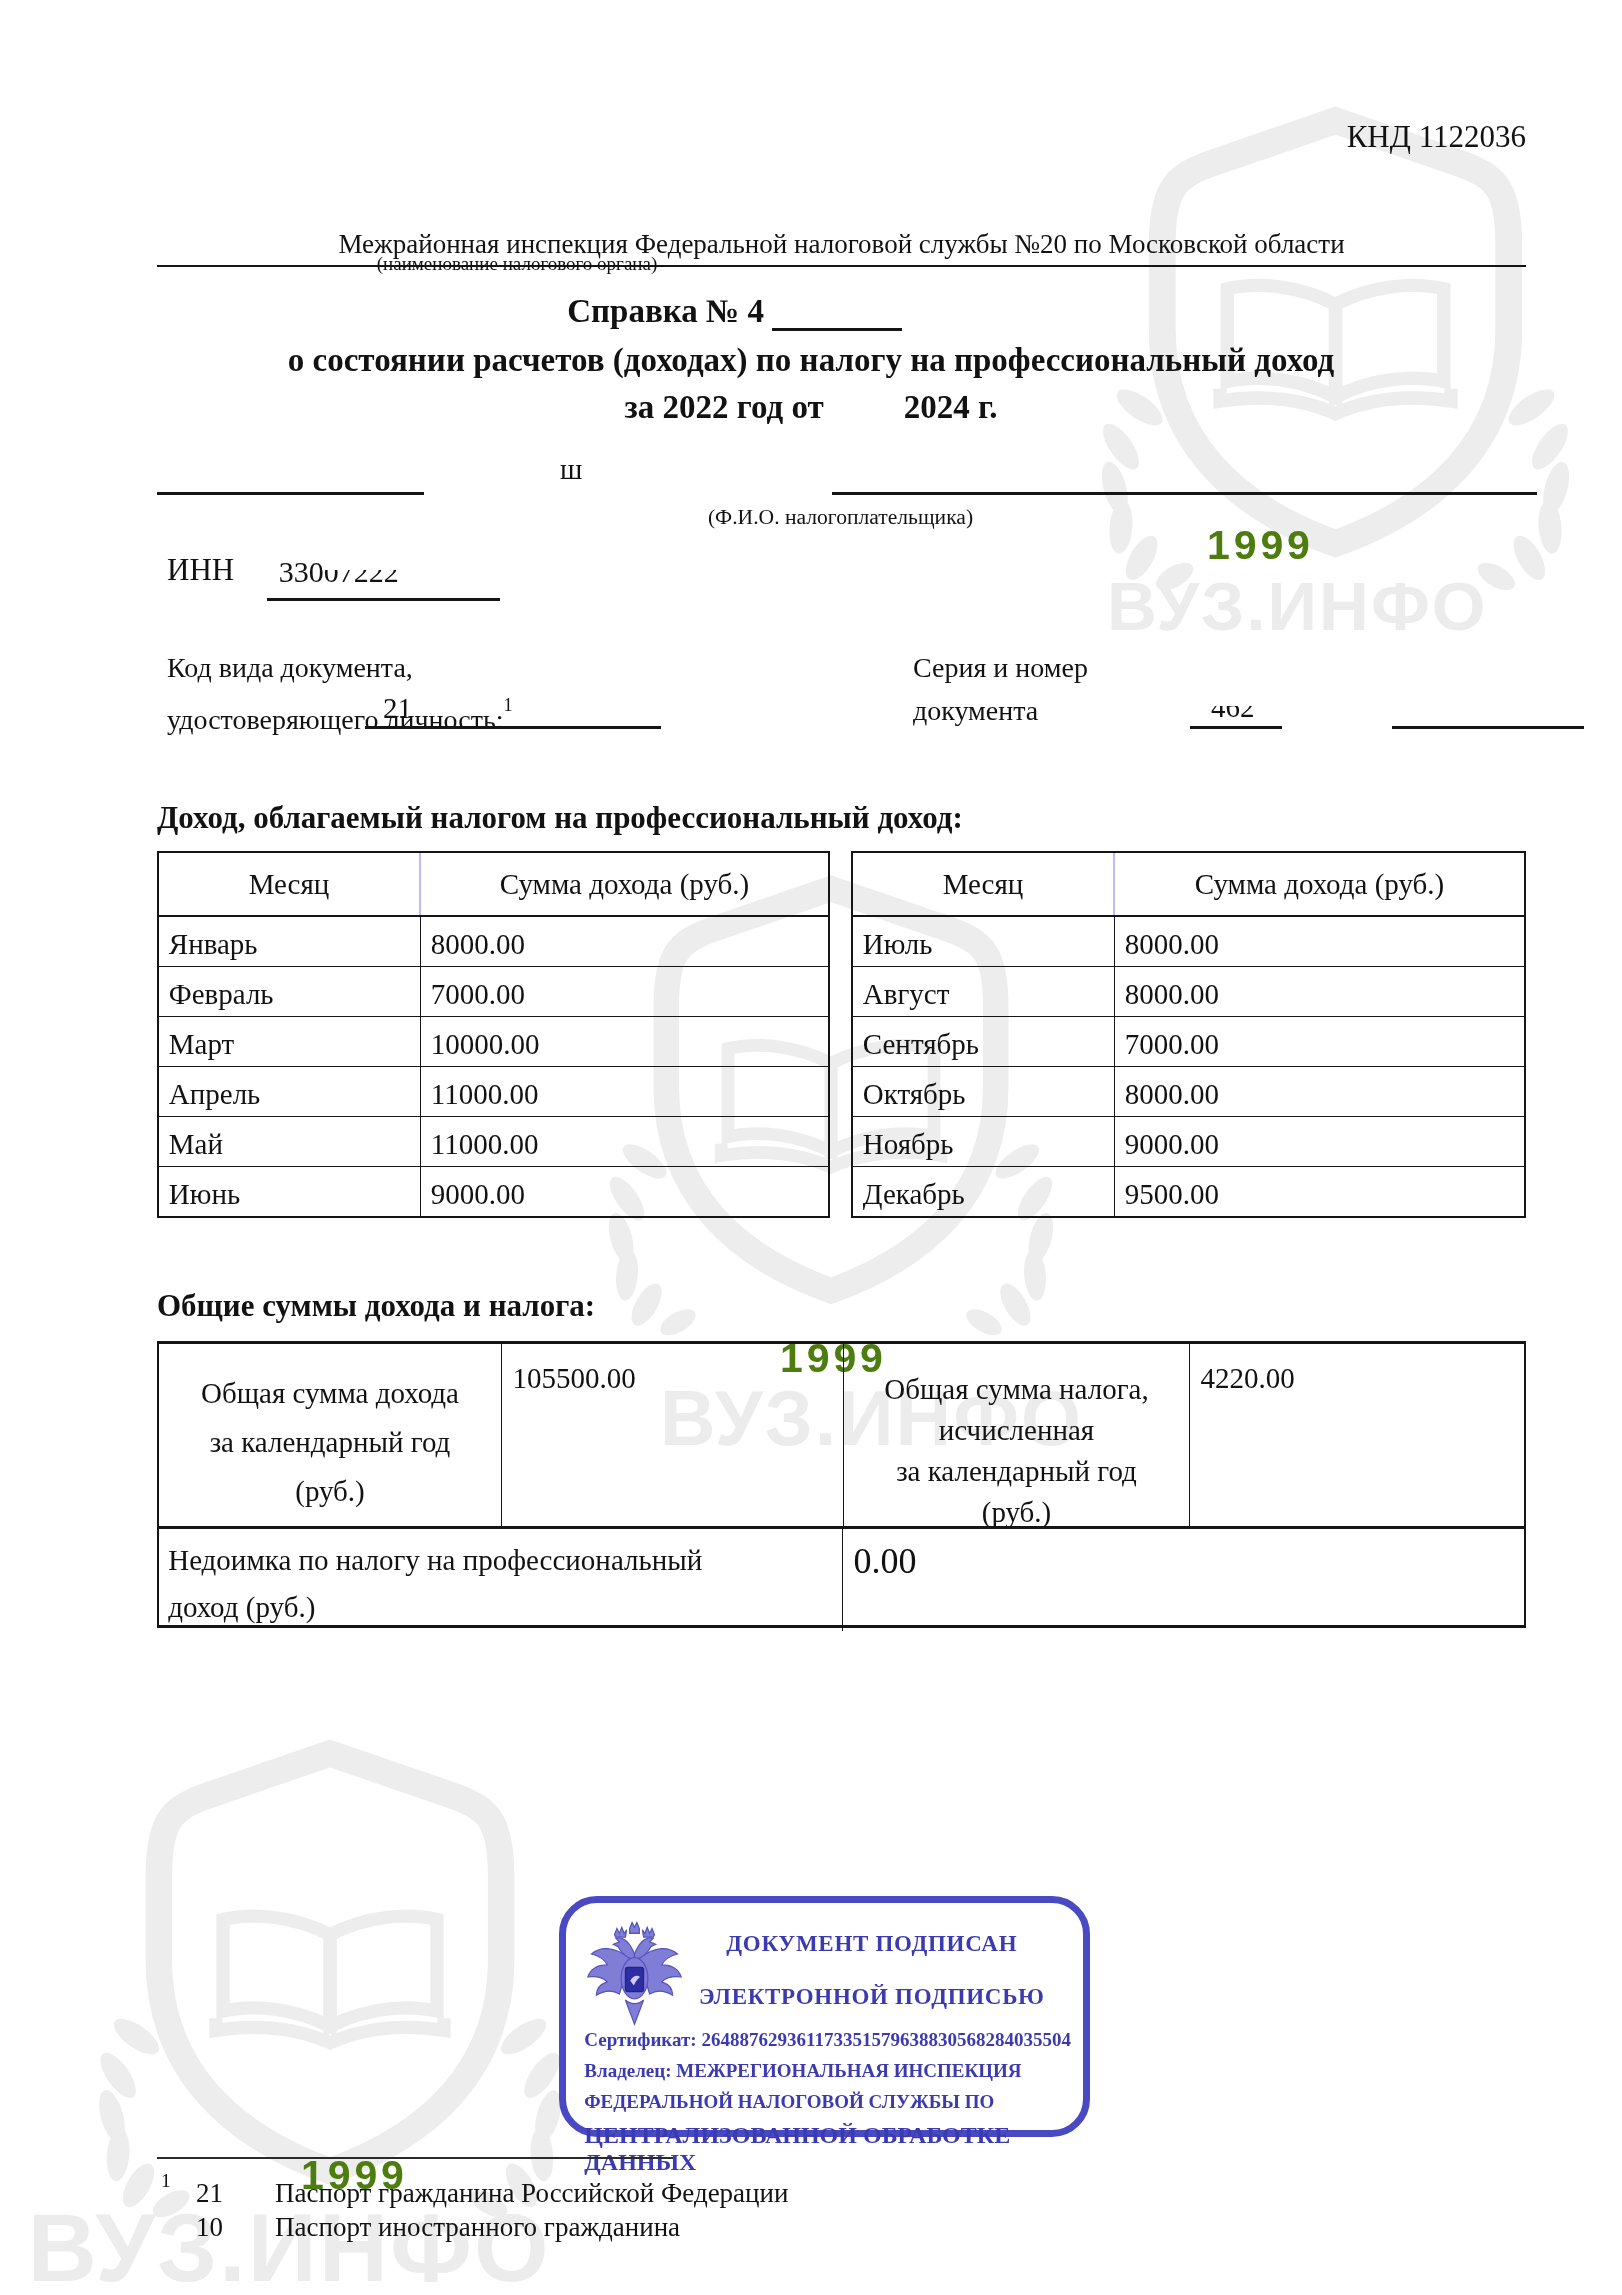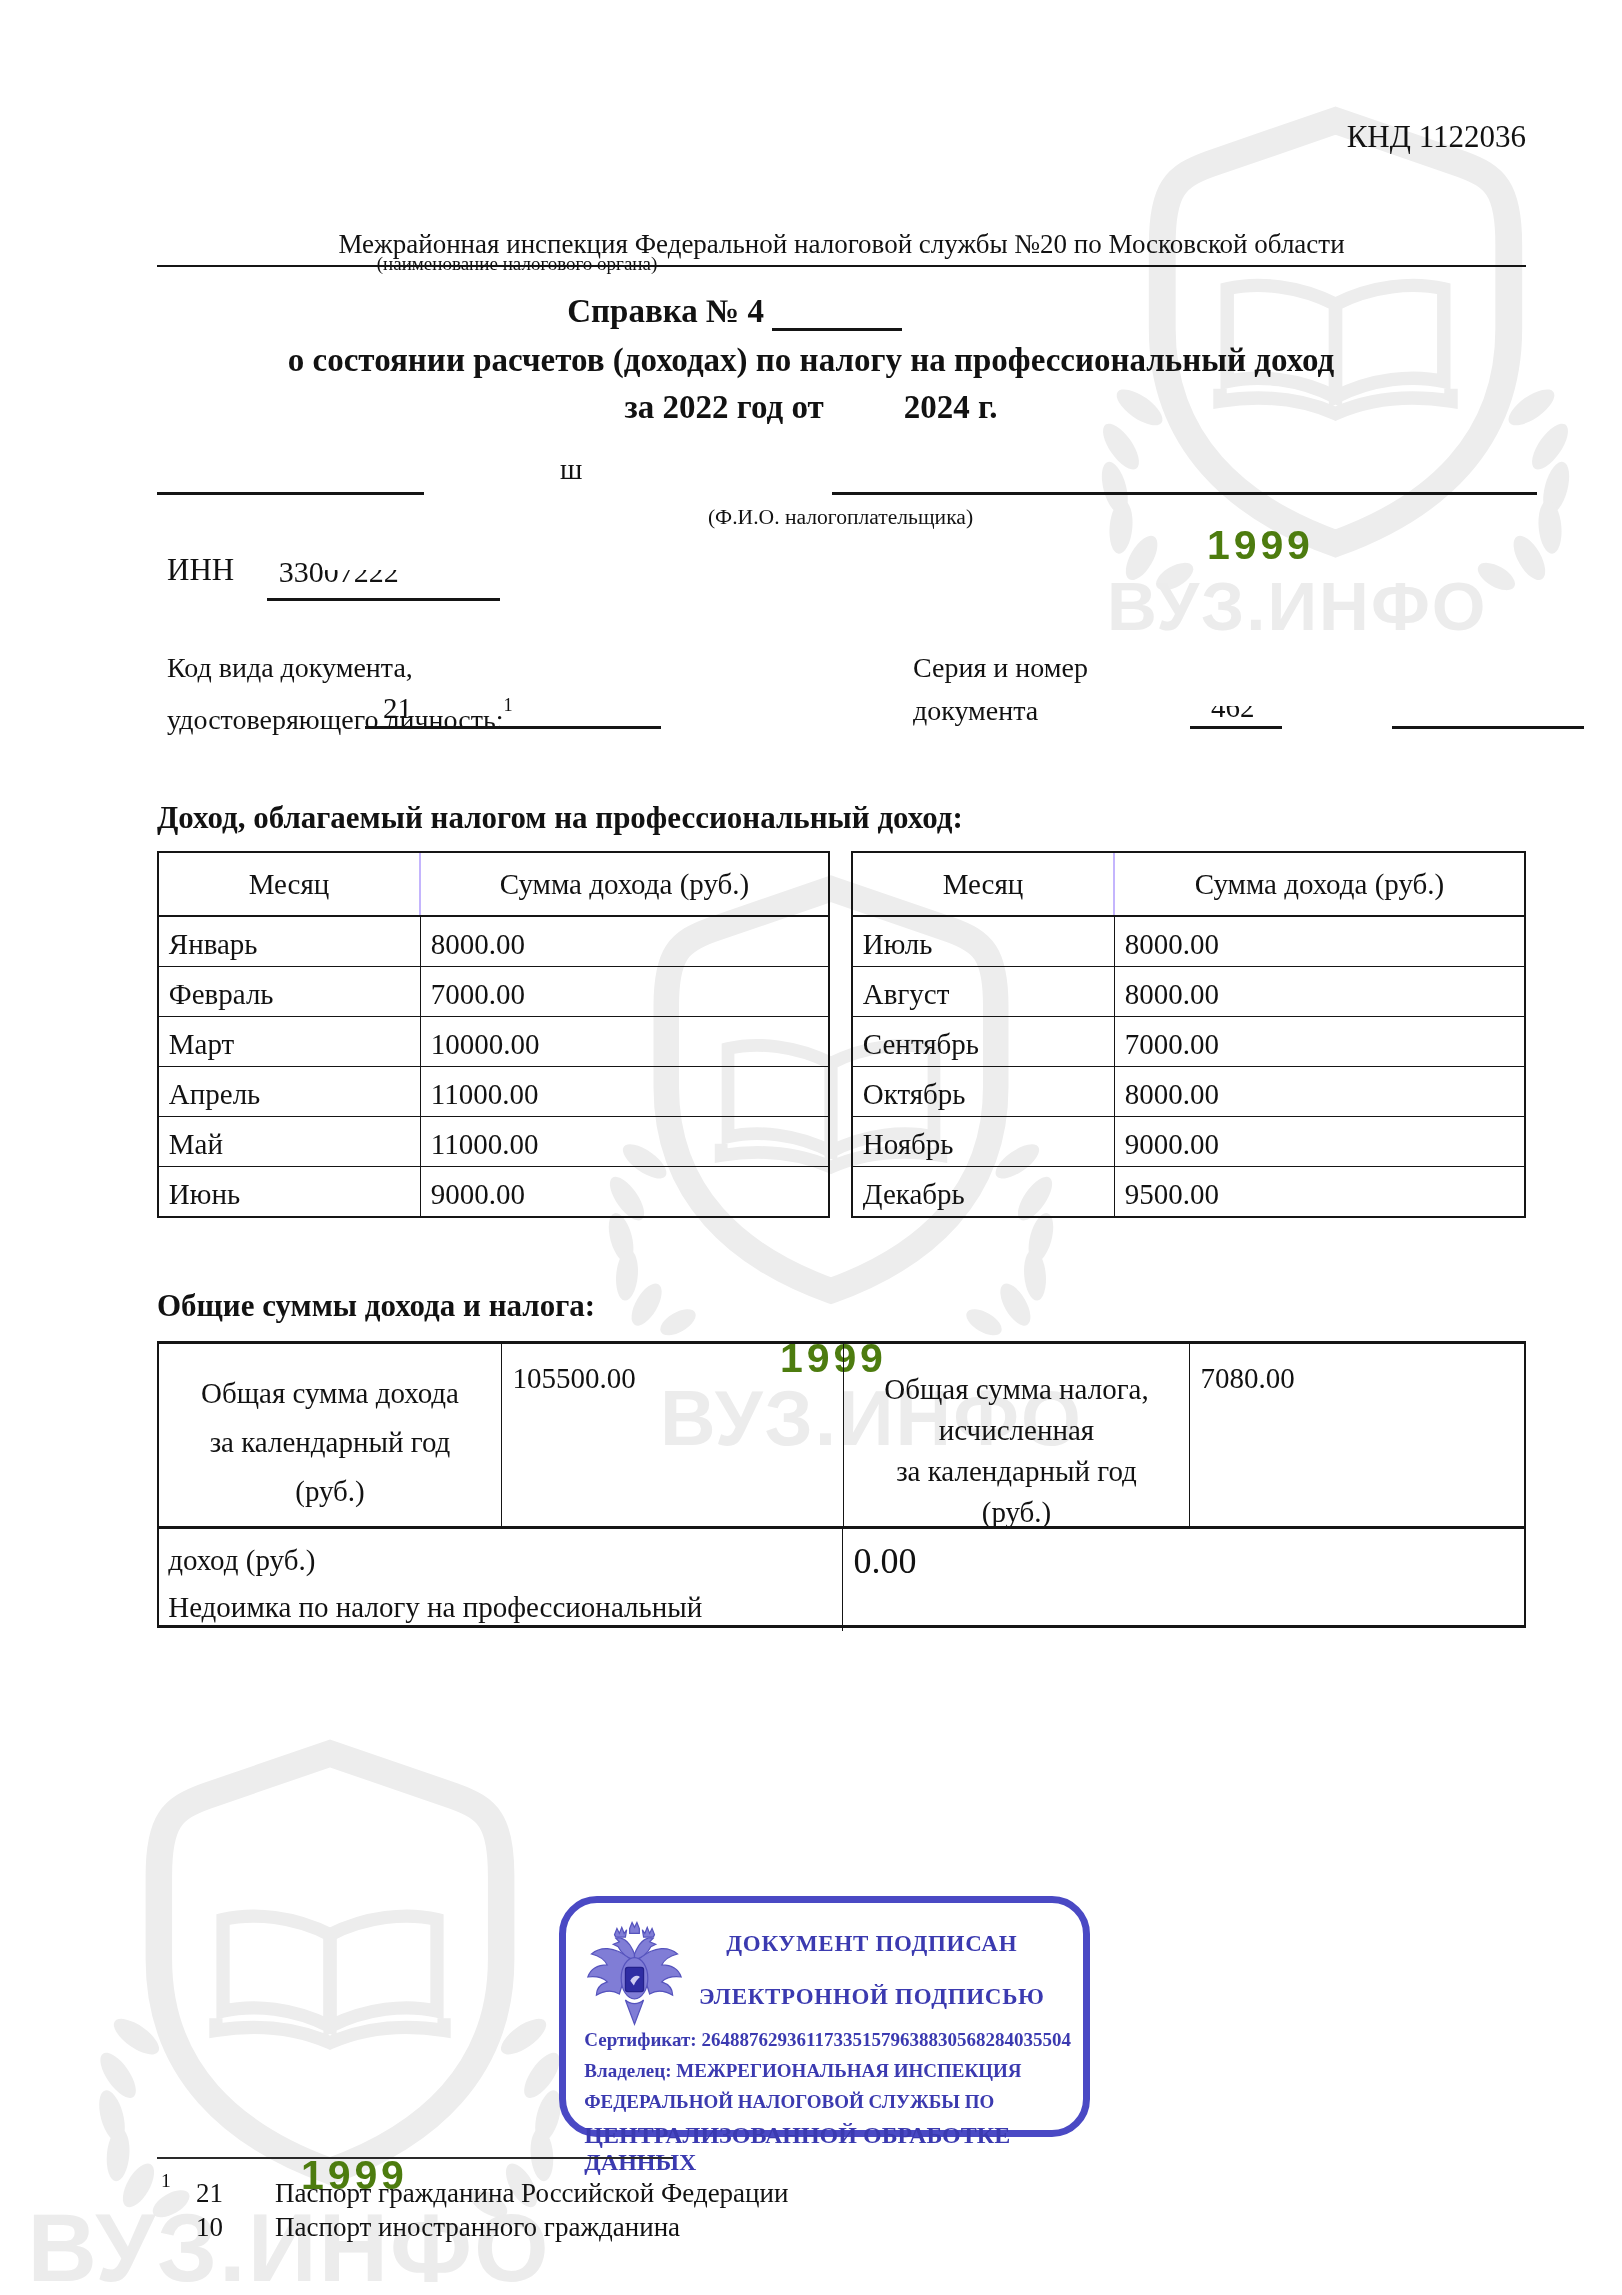--- a/index.html
+++ b/index.html
@@ -246,7 +246,7 @@
         <div>за календарный год</div>
         <div>(руб.)</div>
       </div>
-      <div class="tot-value">7080.00</div>
+      <div class="tot-value">4220.00</div>
     </div>
     <div class="tot-r2">
       <div class="arrears-label">

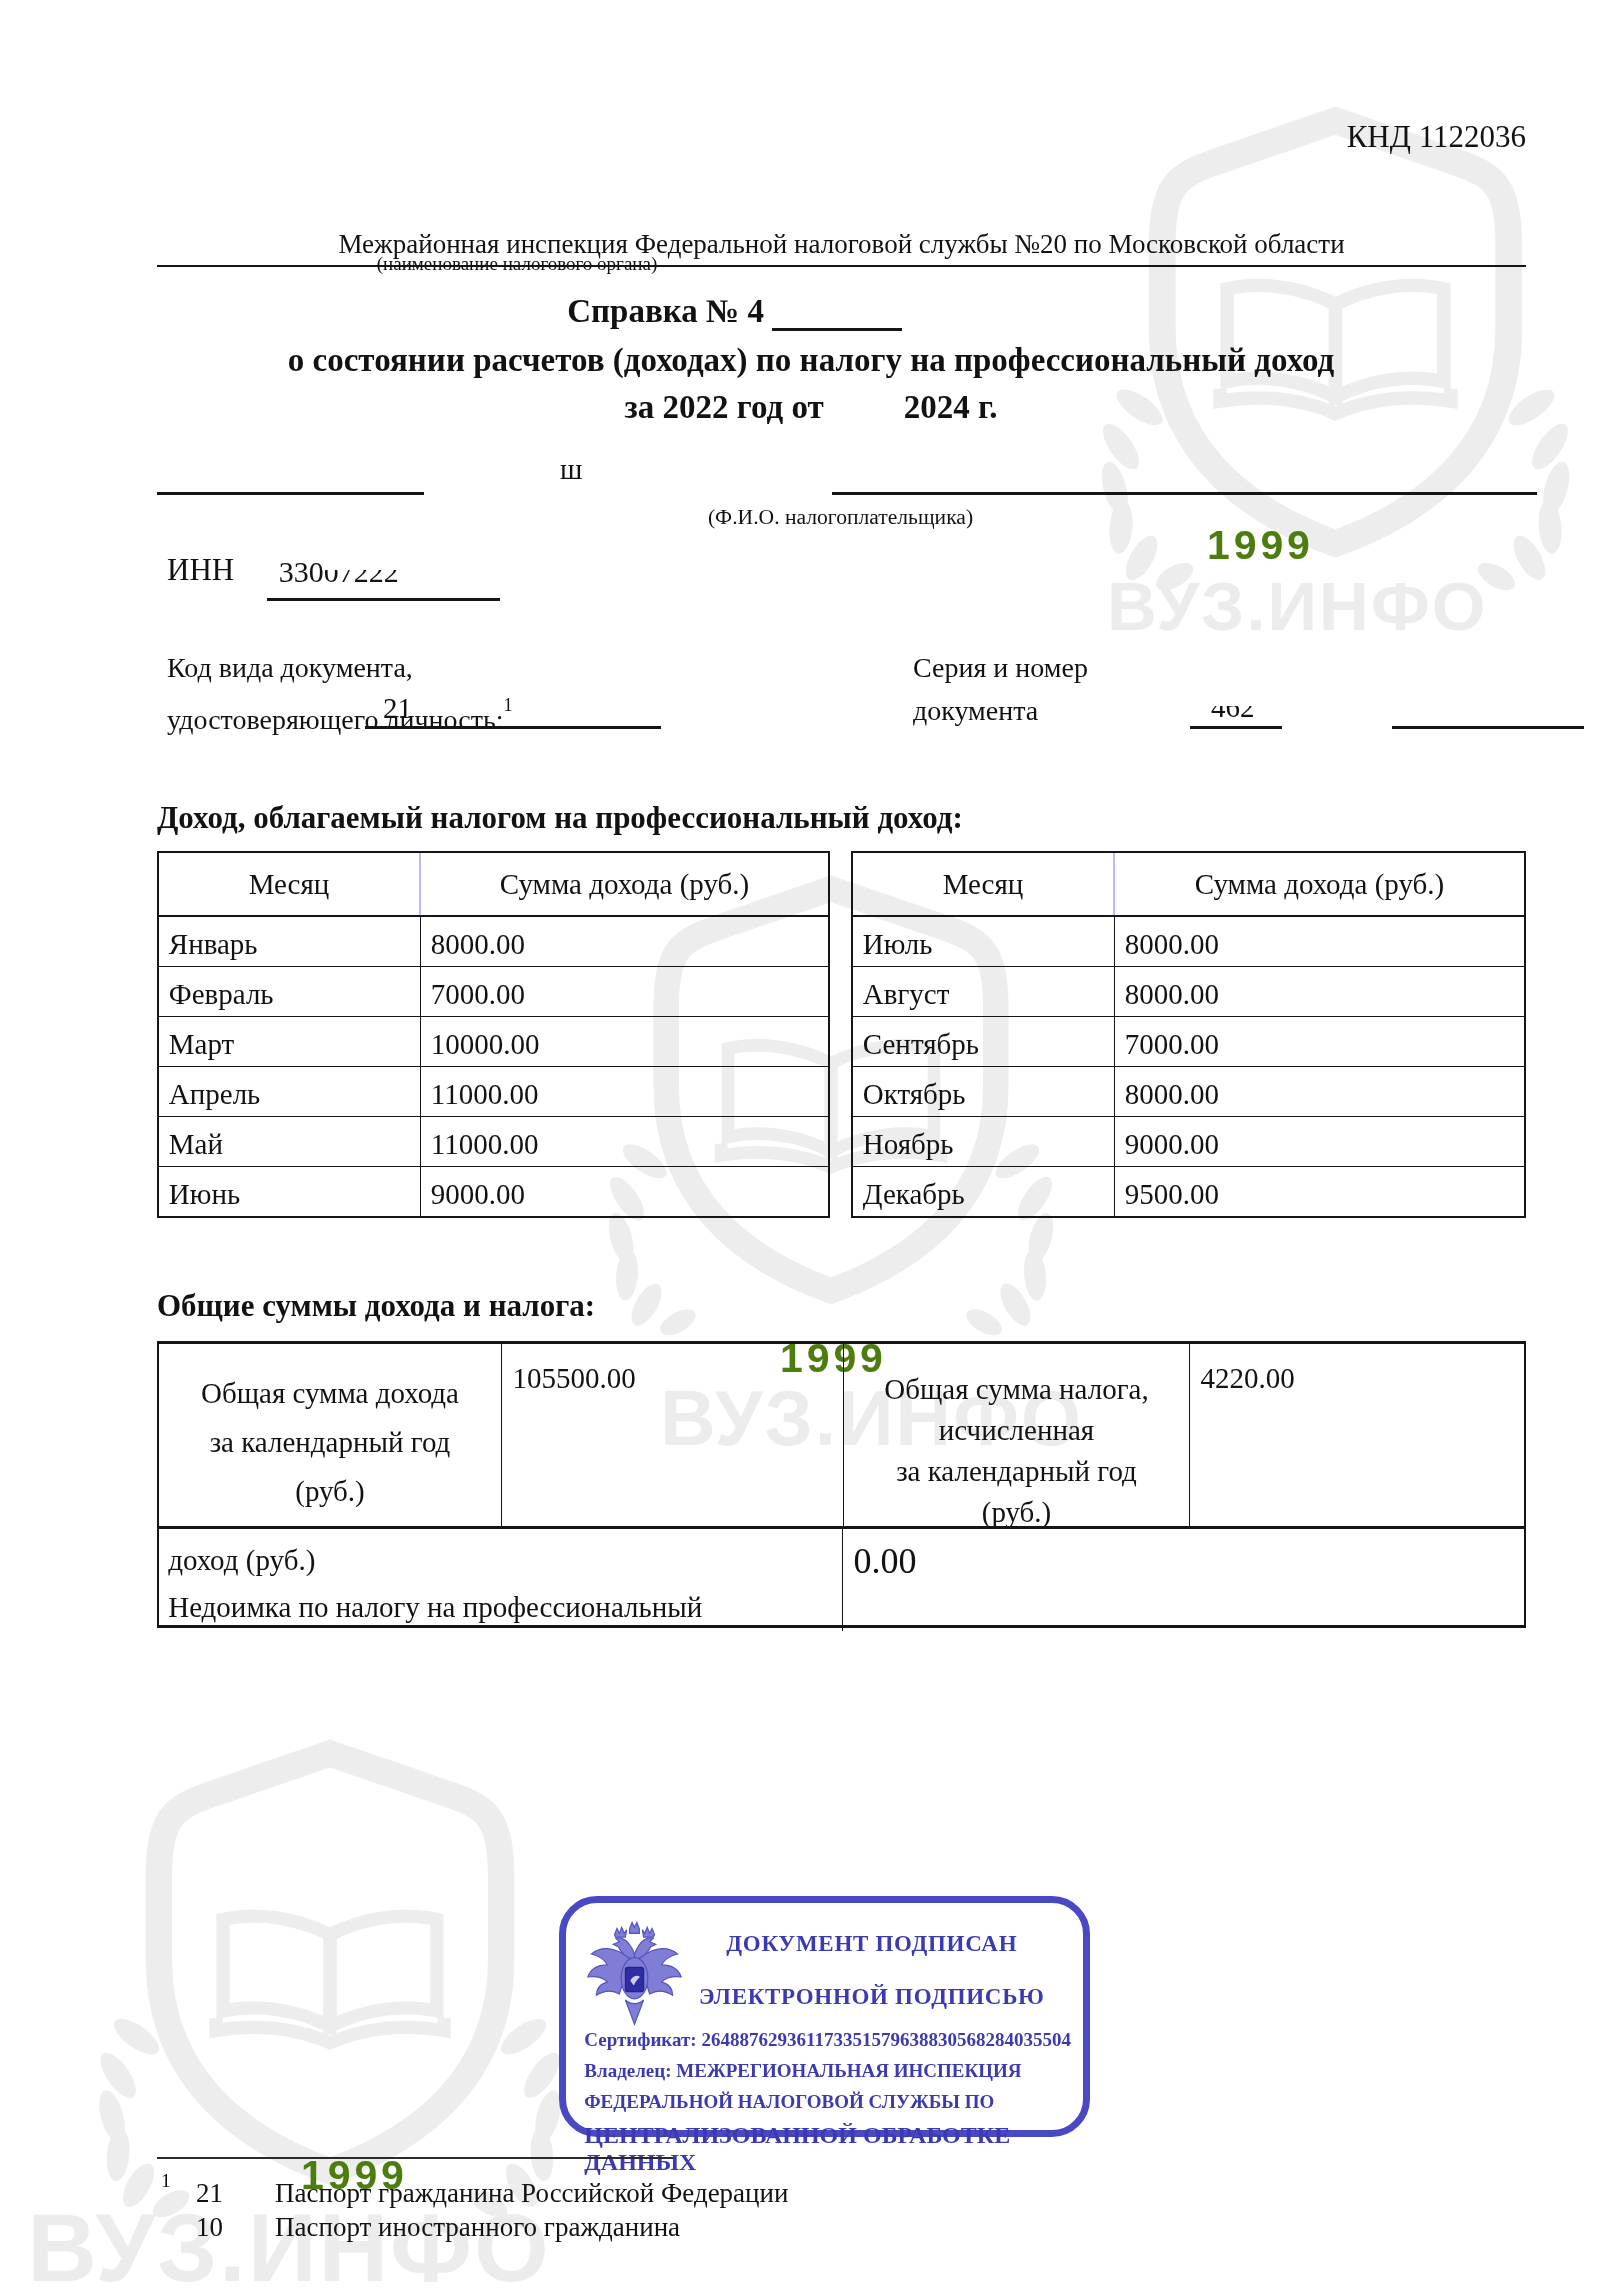--- a/index.html
+++ b/index.html
@@ -250,8 +250,8 @@
     </div>
     <div class="tot-r2">
       <div class="arrears-label">
+        <div>Недоимка по налогу на профессиональный</div>
         <div>доход (руб.)</div>
-        <div>Недоимка по налогу на профессиональный</div>
       </div>
       <div class="arrears-value">0.00</div>
     </div>

